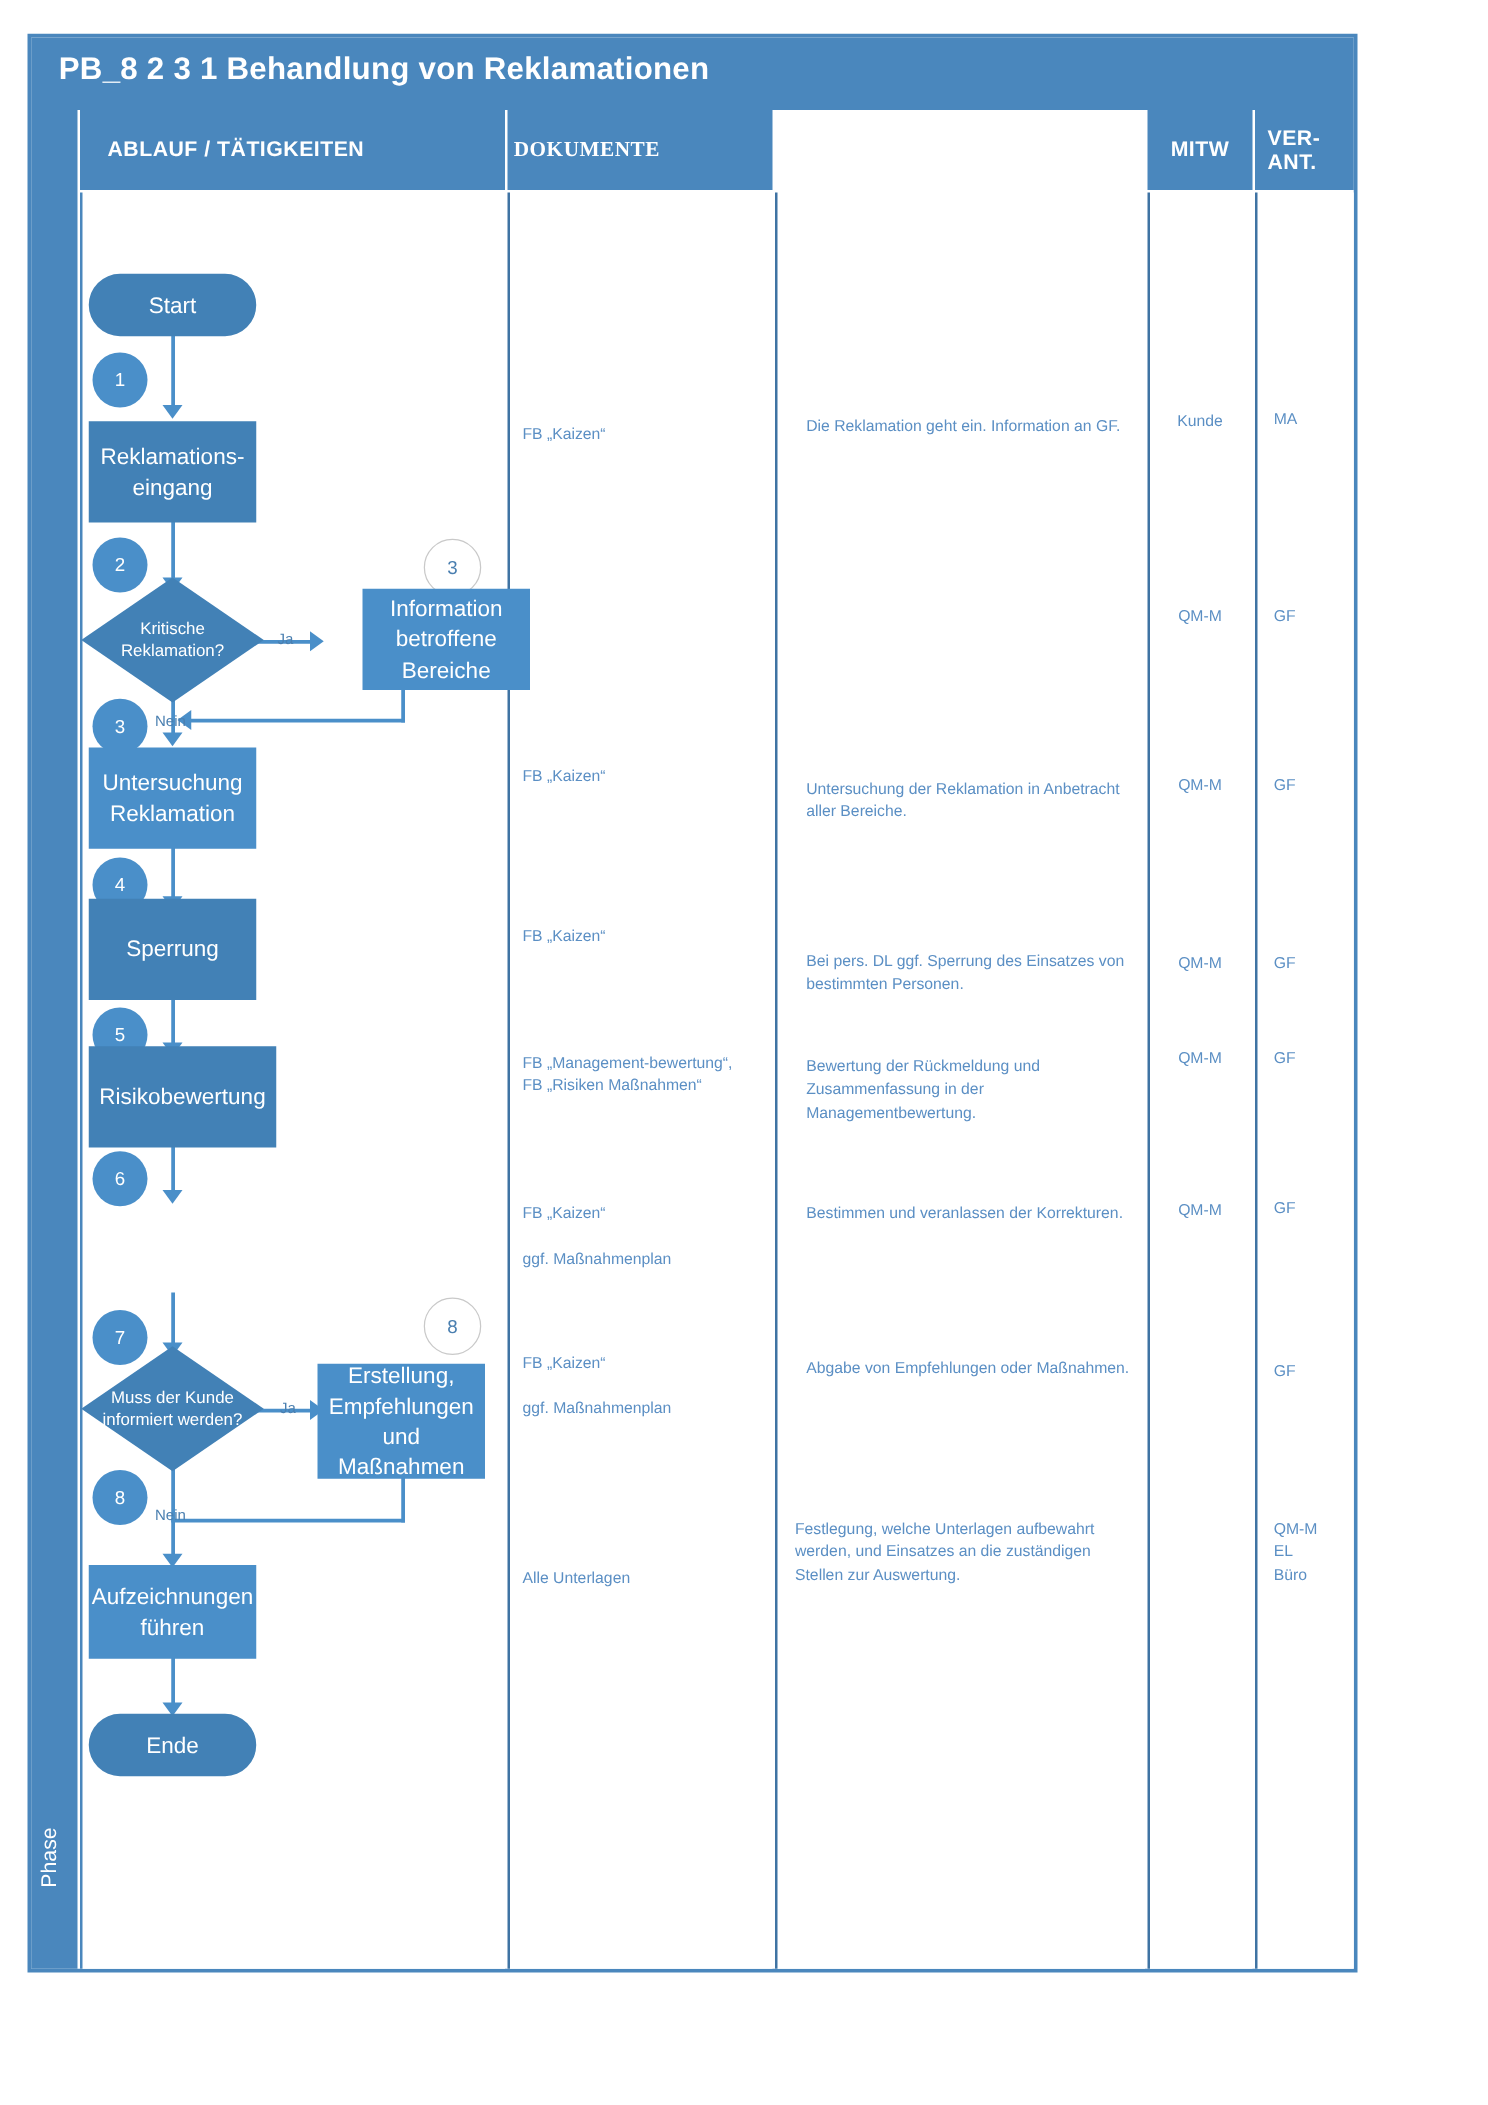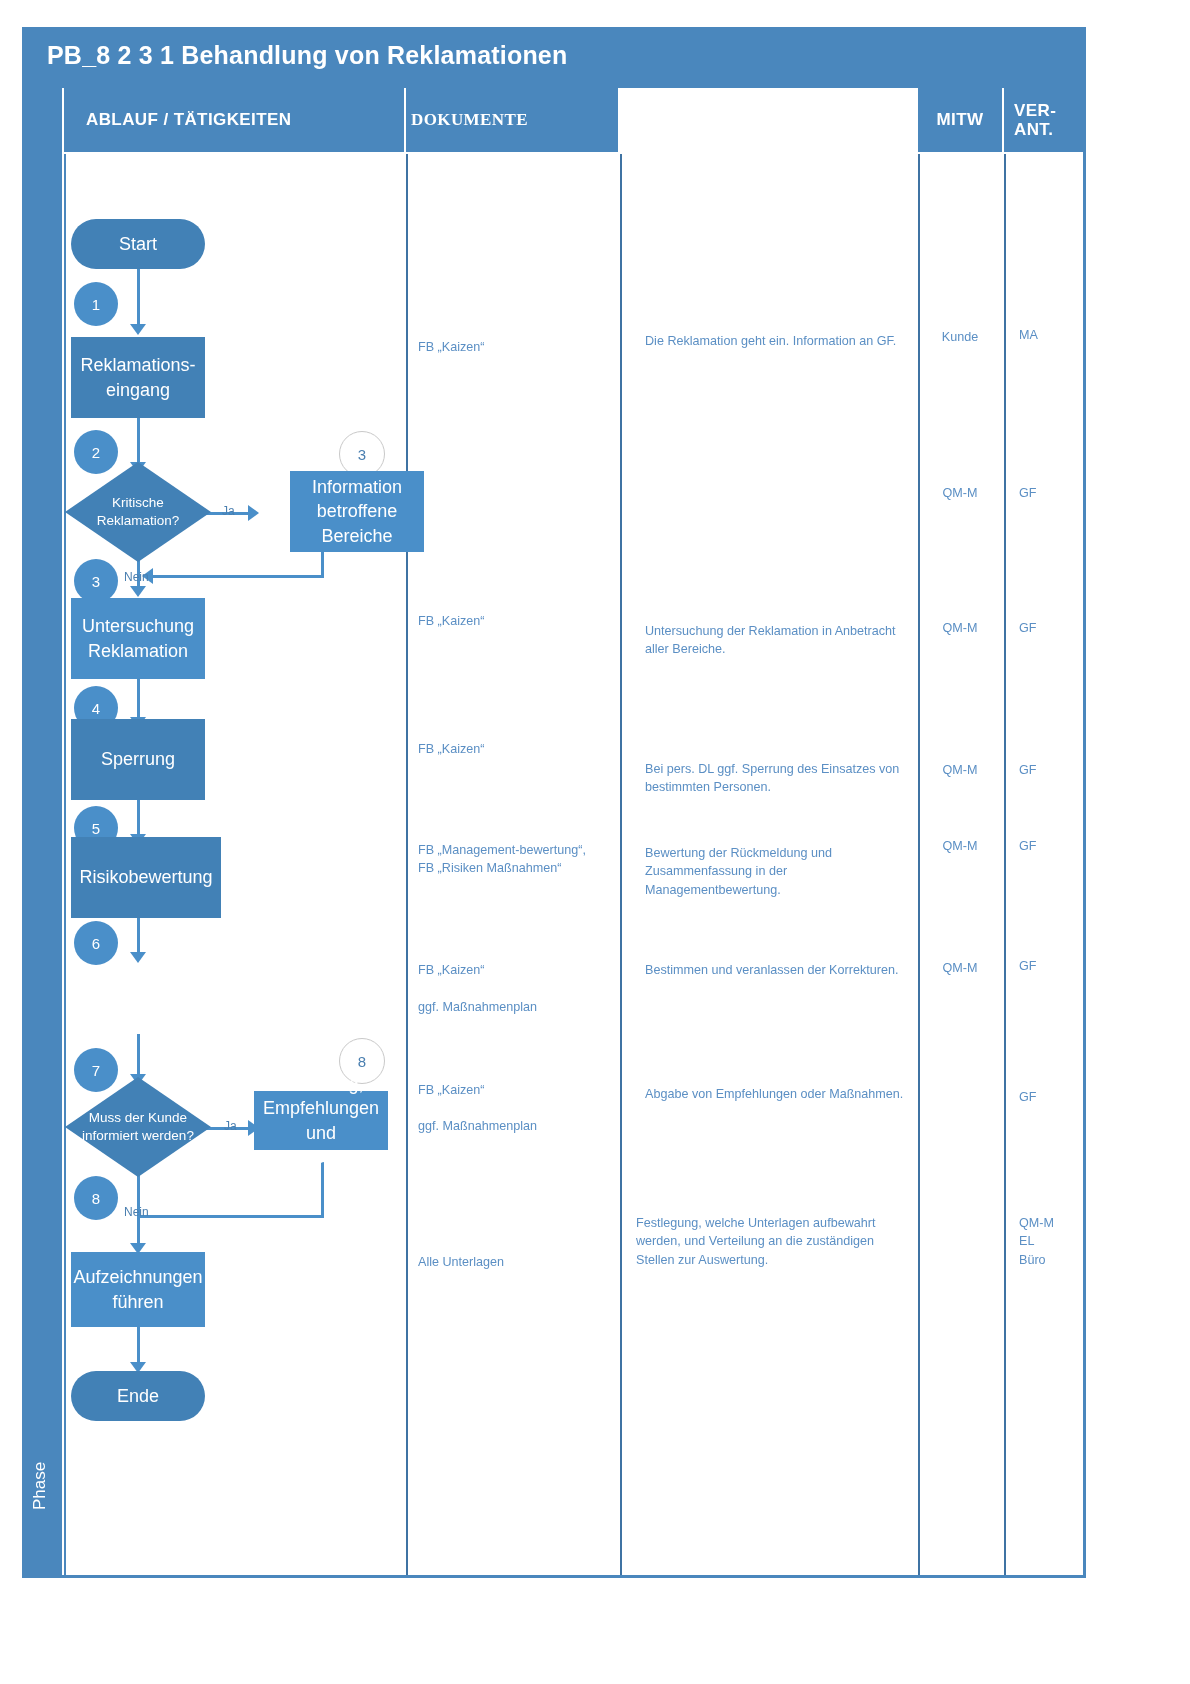--- a/index.html
+++ b/index.html
@@ -211,7 +211,7 @@
       </div>
   </div>
 
-  <div class="shape proc" style="left:254px;top:1091px;width:134px;height:59px;">
+  <div class="shape proc" style="left:254px;top:1091px;width:134px;height:92px;">
     <span style="white-space:pre-line;">Erstellung,
 Empfehlungen und
 Maßnahmen</span>

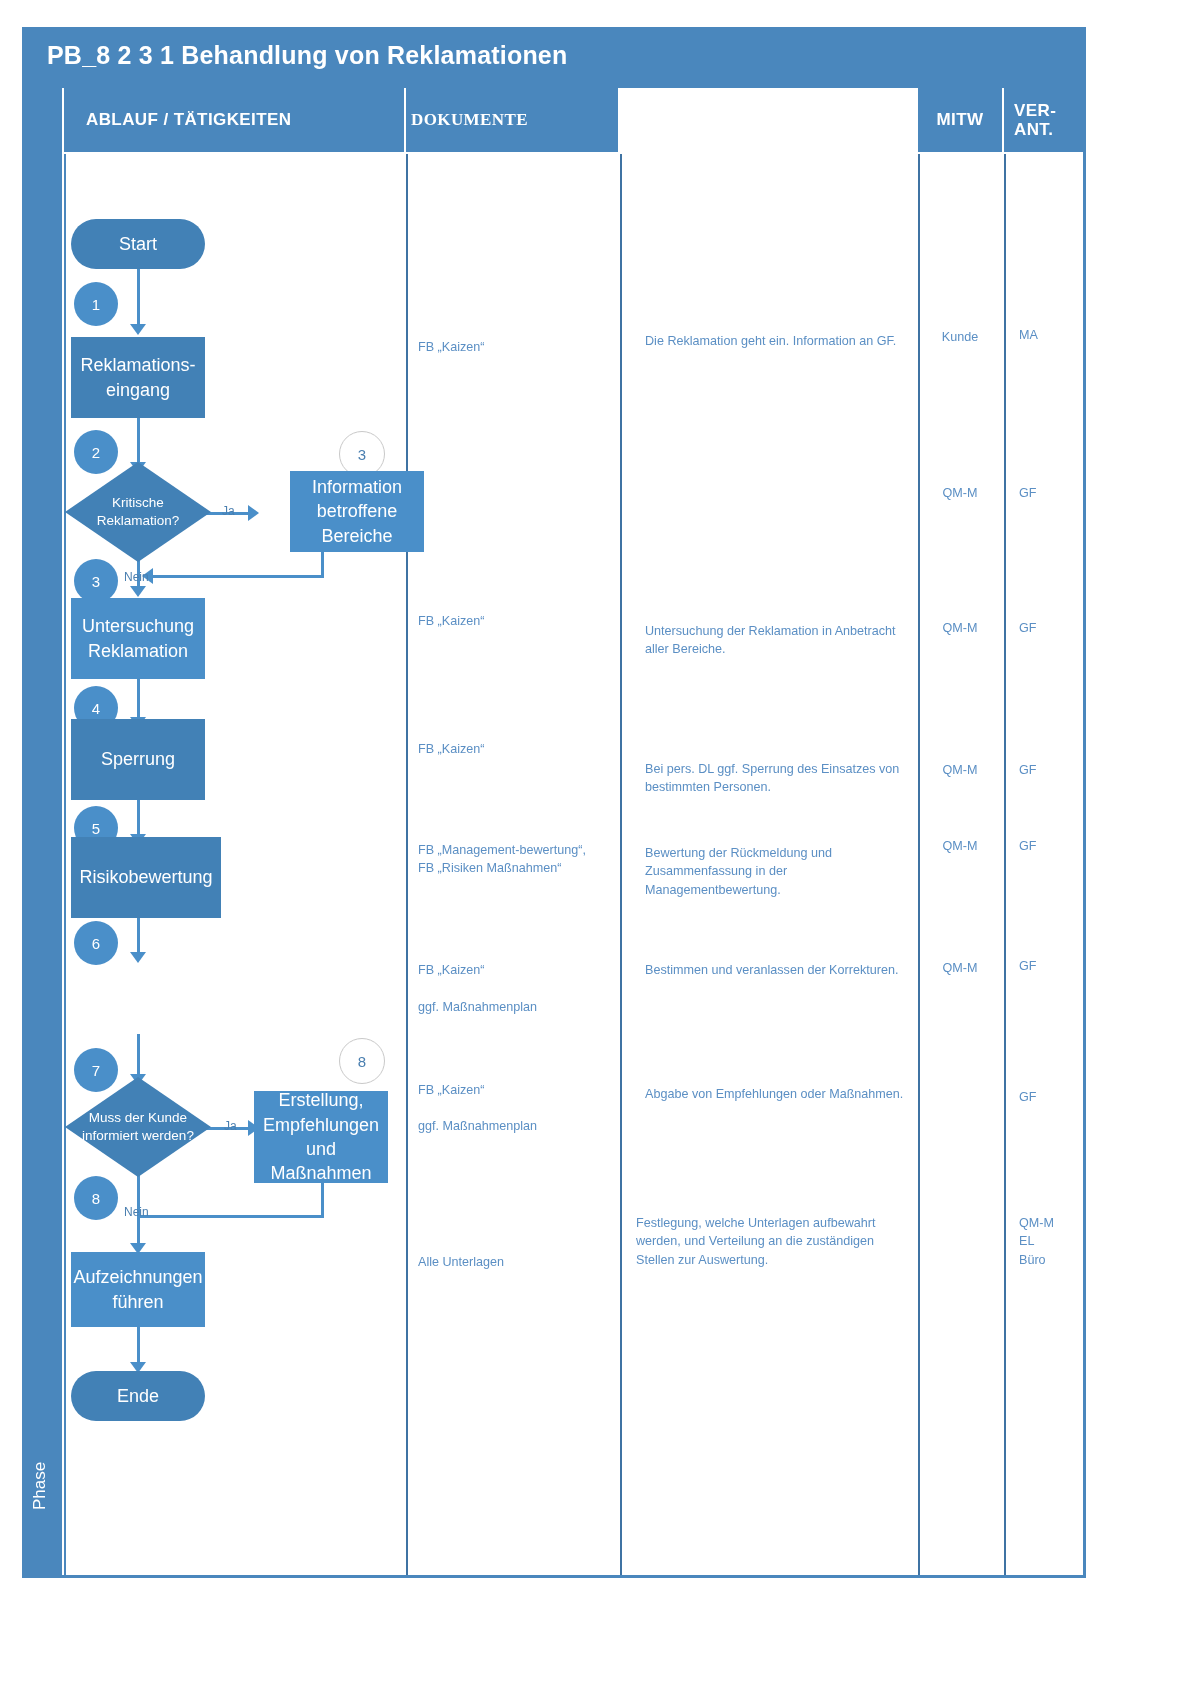--- a/index.html
+++ b/index.html
@@ -242,7 +242,7 @@
   <div class="cell" style="left:645px;top:844px;width:262px;">Bewertung der Rückmeldung und Zusammenfassung in der Managementbewertung.</div>
   <div class="cell" style="left:645px;top:961px;width:262px;">Bestimmen und veranlassen der Korrekturen.</div>
   <div class="cell" style="left:645px;top:1085px;width:262px;">Abgabe von Empfehlungen oder Maßnahmen.</div>
-  <div class="cell" style="left:636px;top:1214px;width:272px;">Festlegung, welche Unterlagen aufbewahrt werden, und Verteilung an die zuständigen Stellen zur Auswertung.</div>
+  <div class="cell" style="left:636px;top:1214px;width:272px;">Festlegung, welche Unterlagen aufbewahrt werden, und Einsatzes an die zuständigen Stellen zur Auswertung.</div>
 
   <div class="cell center" style="left:918px;top:328px;width:84px;">Kunde</div>
   <div class="cell center" style="left:918px;top:484px;width:84px;">QM-M</div>

